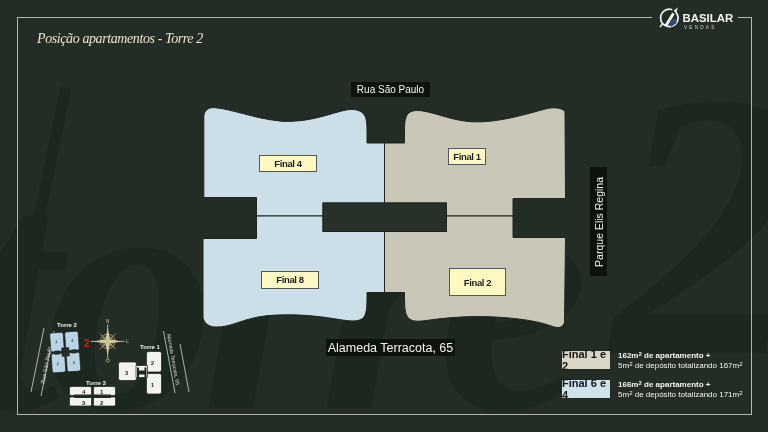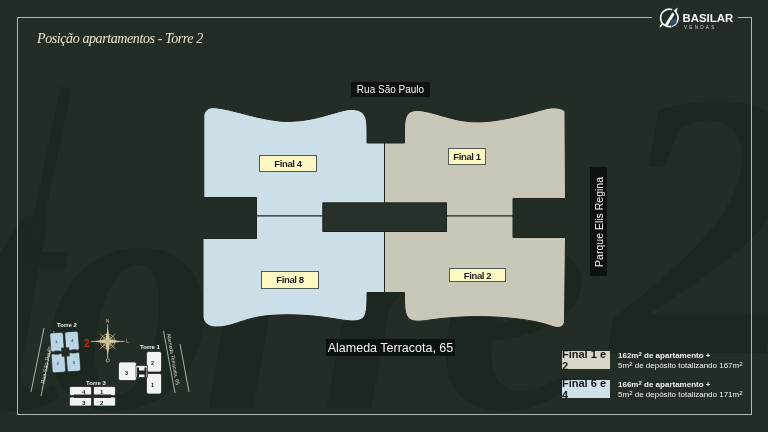--- a/index.html
+++ b/index.html
@@ -103,7 +103,7 @@
 
   <div class="flabel" style="left:261px;top:271px;width:58px;height:17.5px">Final 8</div>
 
-  <div class="flabel" style="left:449px;top:268px;width:57px;height:14px">Final 2</div>
+  <div class="flabel" style="left:449px;top:268px;width:57px;height:28px">Final 2</div>
 
   <div class="blackbox" style="left:590px;top:167px;width:17px;height:109px;font-size:10.5px">
     <span class="vert">Parque Elis Regina</span>

